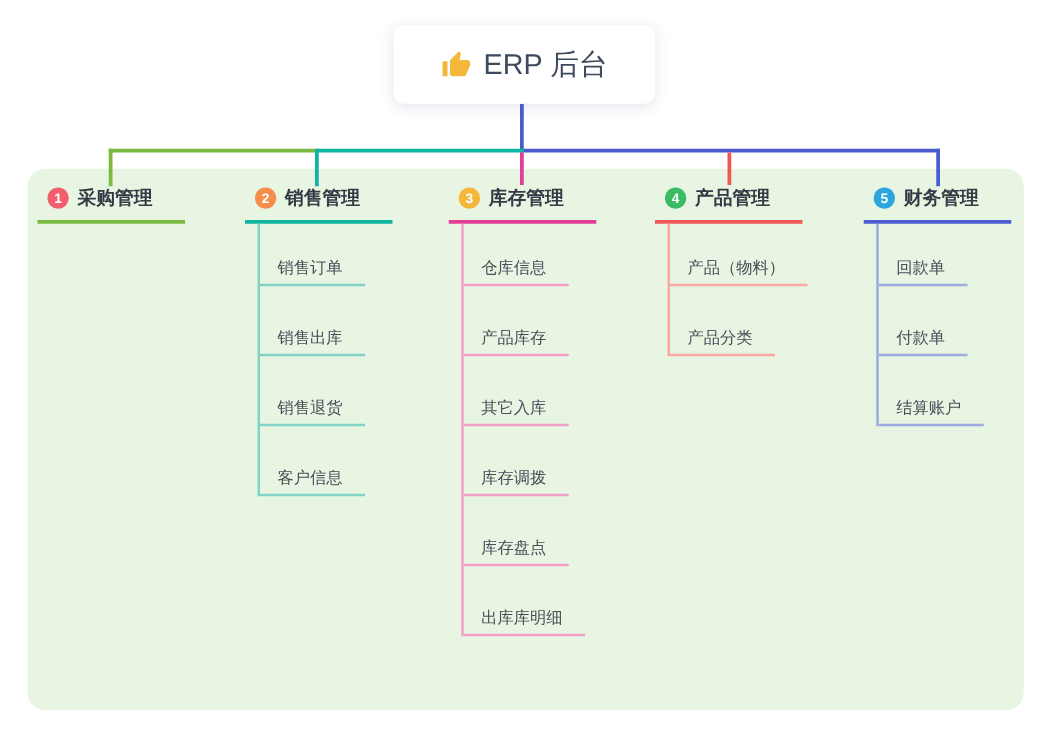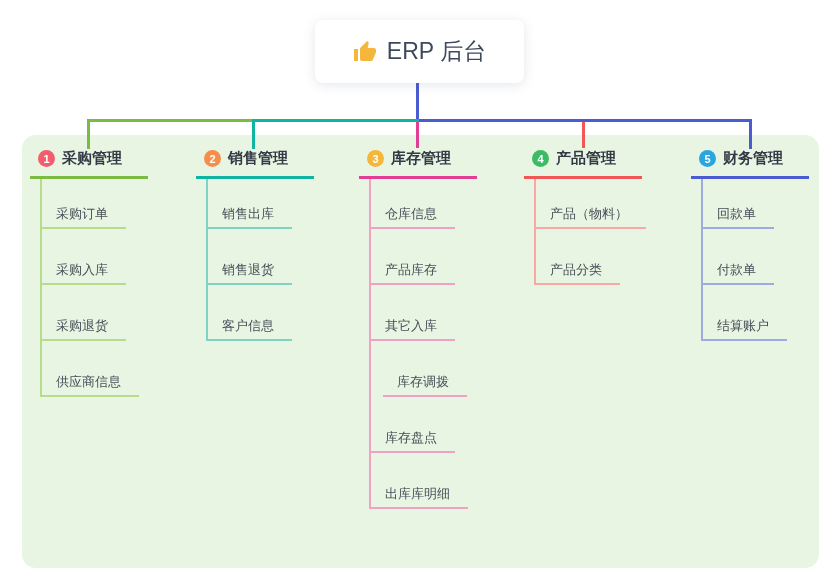--- a/index.html
+++ b/index.html
@@ -108,12 +108,6 @@
       <span class="badge" style="background: rgb(242, 94, 110);">1</span>
       <span>采购管理</span>
     </div>
-    <div class="branch-items" style="border-left-color: rgb(183, 220, 142);">
-      <div class="item" style="border-bottom-color: rgb(183, 220, 142);">采购订单</div>
-      <div class="item" style="border-bottom-color: rgb(183, 220, 142);">采购入库</div>
-      <div class="item" style="border-bottom-color: rgb(183, 220, 142);">采购退货</div>
-      <div class="item" style="border-bottom-color: rgb(183, 220, 142);">供应商信息</div>
-    </div>
   </div>
 
   <div class="branch b2">

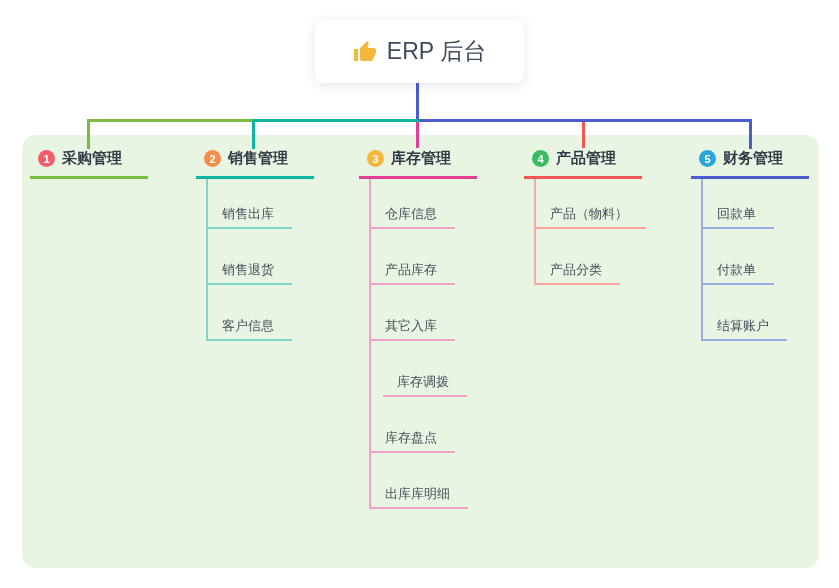--- a/index.html
+++ b/index.html
@@ -116,6 +116,7 @@
       <span>销售管理</span>
     </div>
     <div class="branch-items" style="border-left-color: rgb(127, 212, 198);">
+      <div class="item" style="border-bottom-color: rgb(127, 212, 198);">销售订单</div>
       <div class="item" style="border-bottom-color: rgb(127, 212, 198);">销售出库</div>
       <div class="item" style="border-bottom-color: rgb(127, 212, 198);">销售退货</div>
       <div class="item" style="border-bottom-color: rgb(127, 212, 198);">客户信息</div>

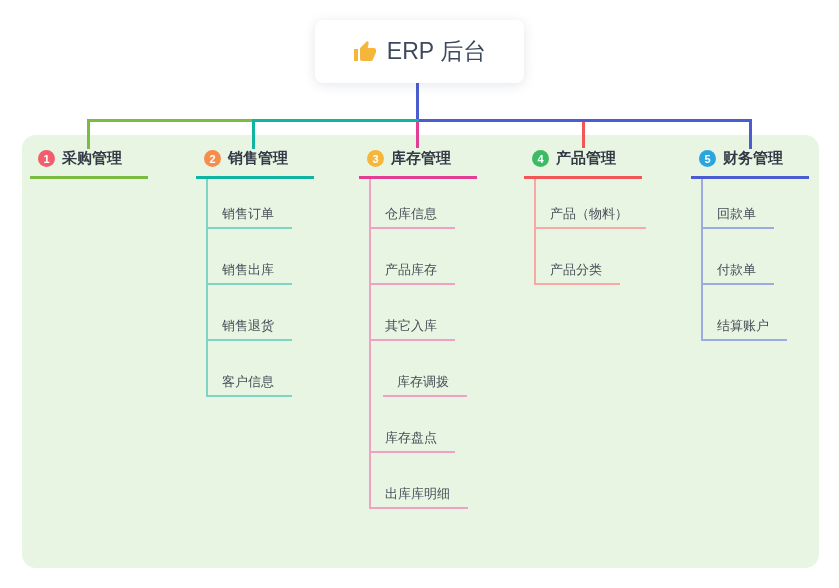--- a/index.html
+++ b/index.html
@@ -132,7 +132,7 @@
       <div class="item" style="border-bottom-color: rgb(243, 160, 198);">仓库信息</div>
       <div class="item" style="border-bottom-color: rgb(243, 160, 198);">产品库存</div>
       <div class="item" style="border-bottom-color: rgb(243, 160, 198);">其它入库</div>
-      <div class="item" style="border-bottom-color: rgb(243, 160, 198); margin-left: 12px;">库存调拨</div>
+      <div class="item" style="border-bottom-color: rgb(243, 160, 198);">库存调拨</div>
       <div class="item" style="border-bottom-color: rgb(243, 160, 198);">库存盘点</div>
       <div class="item" style="border-bottom-color: rgb(243, 160, 198);">出库库明细</div>
     </div>

